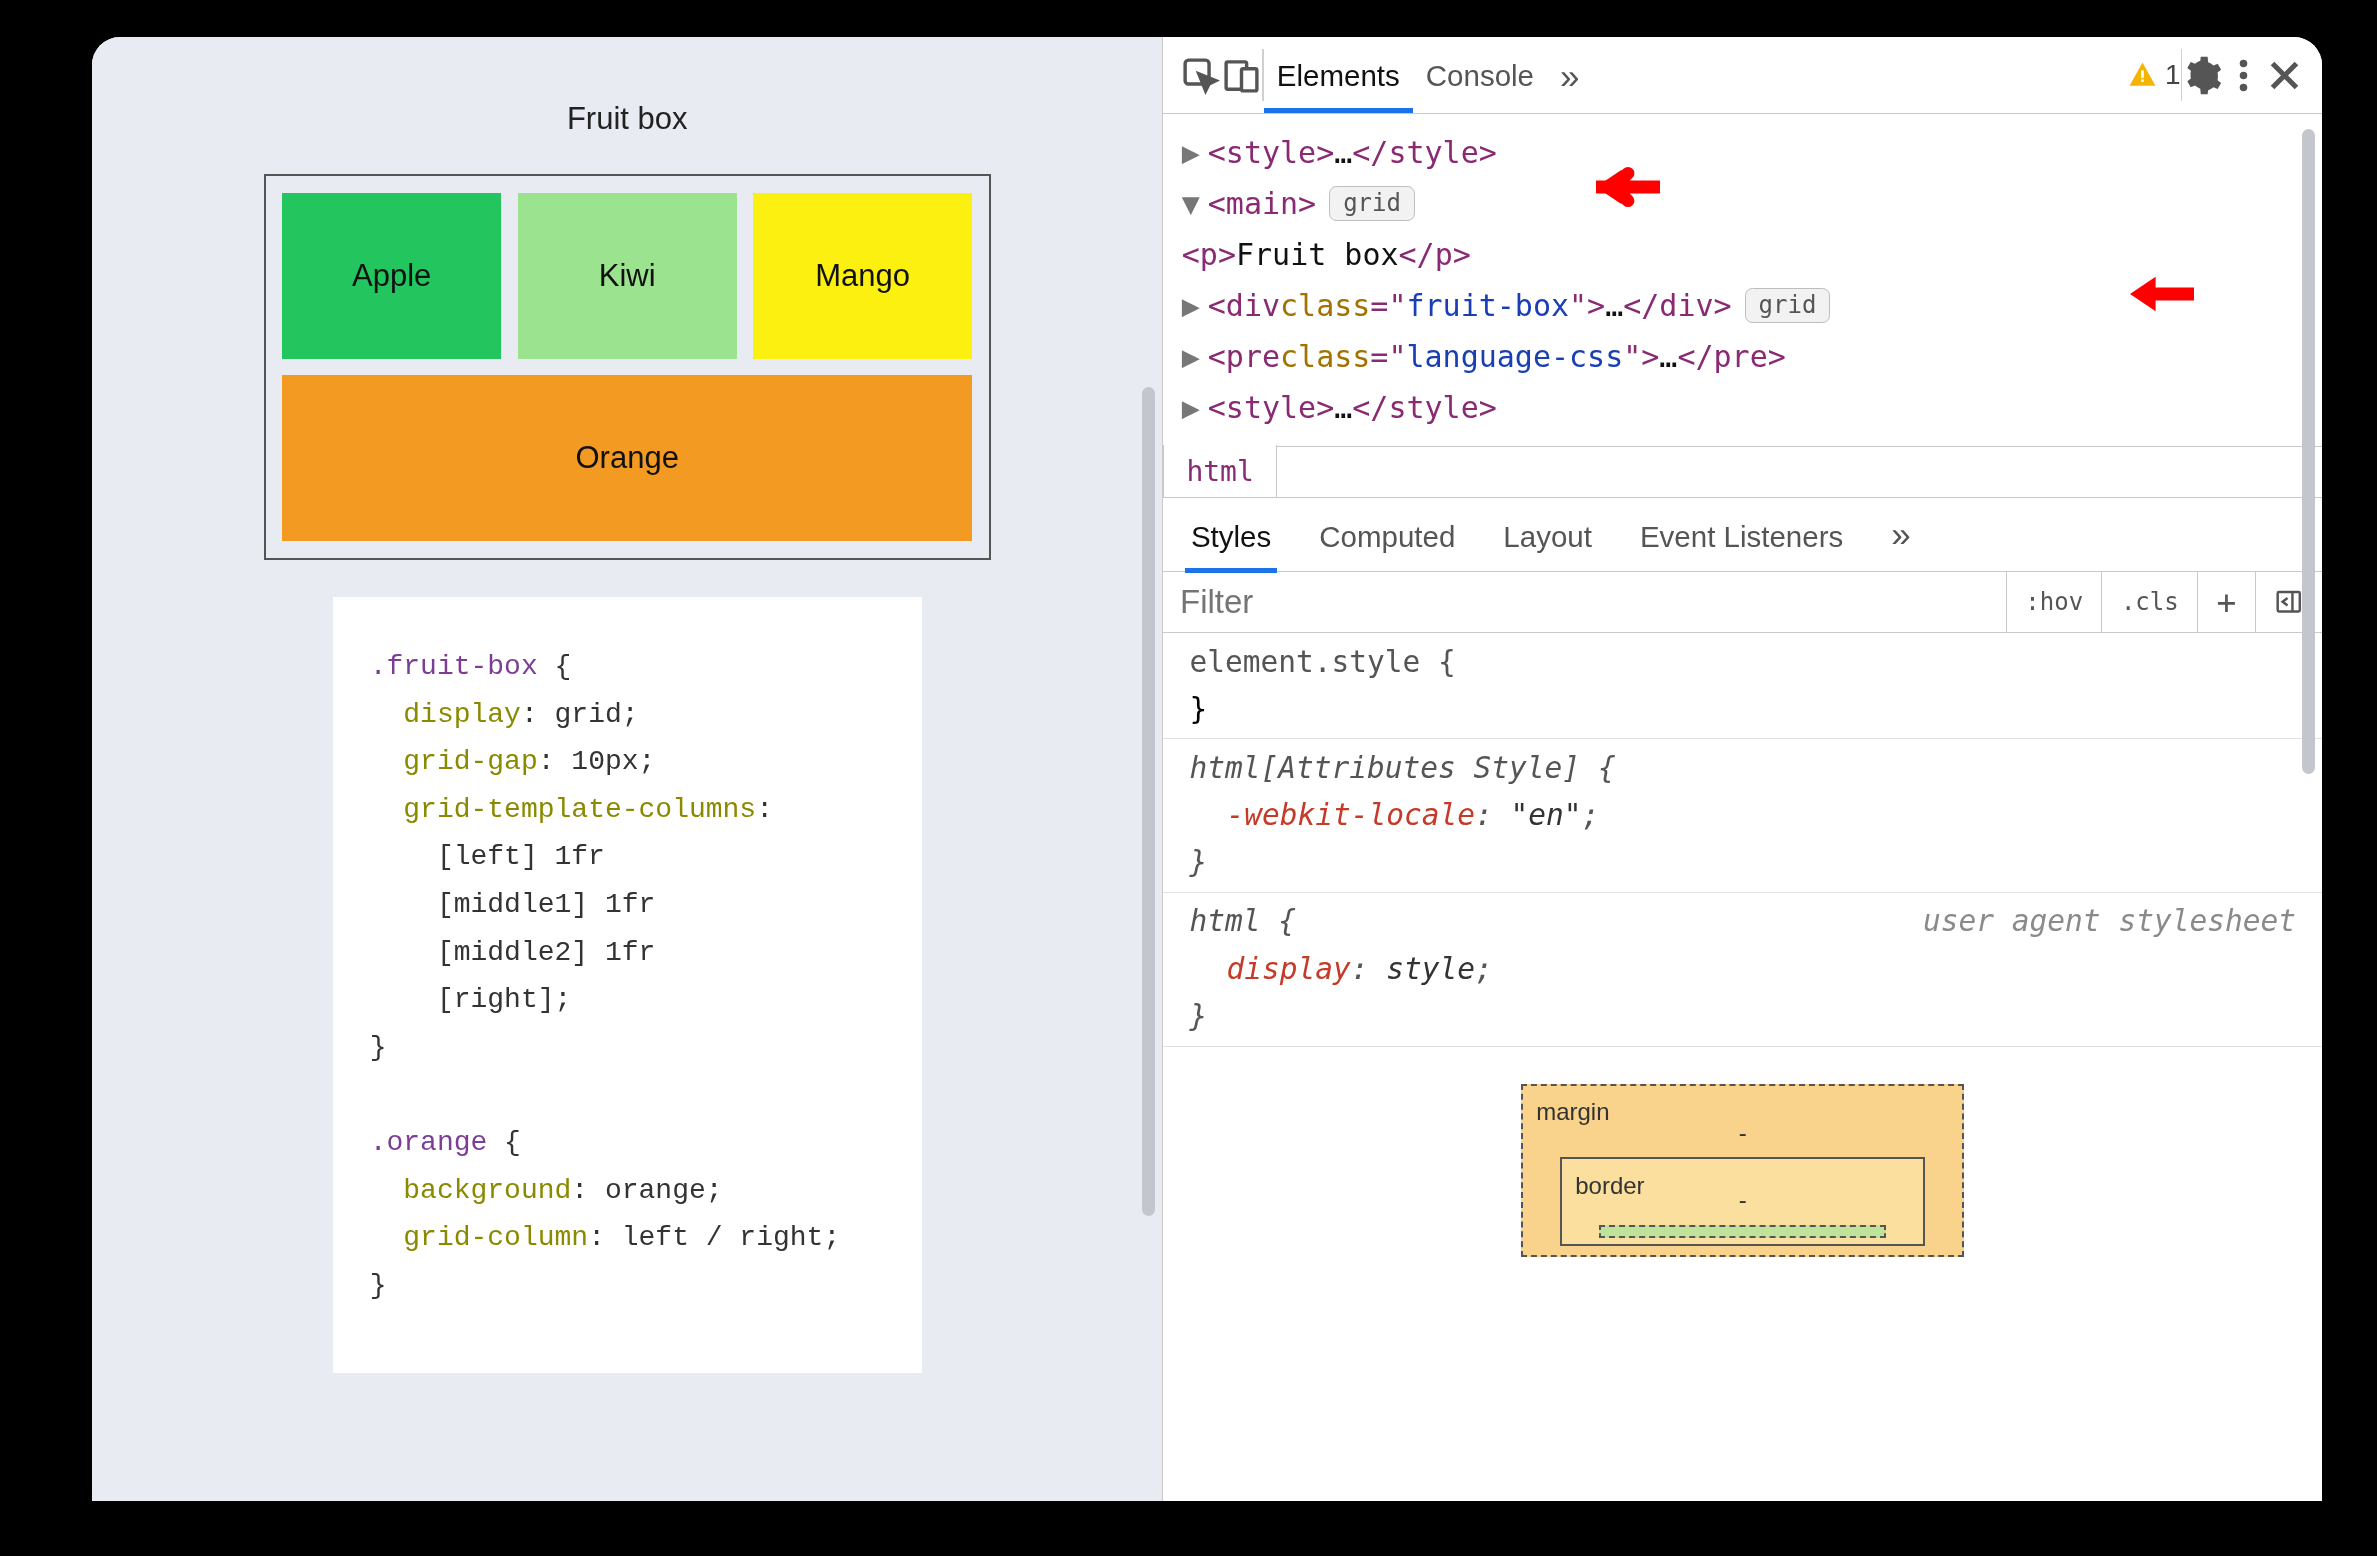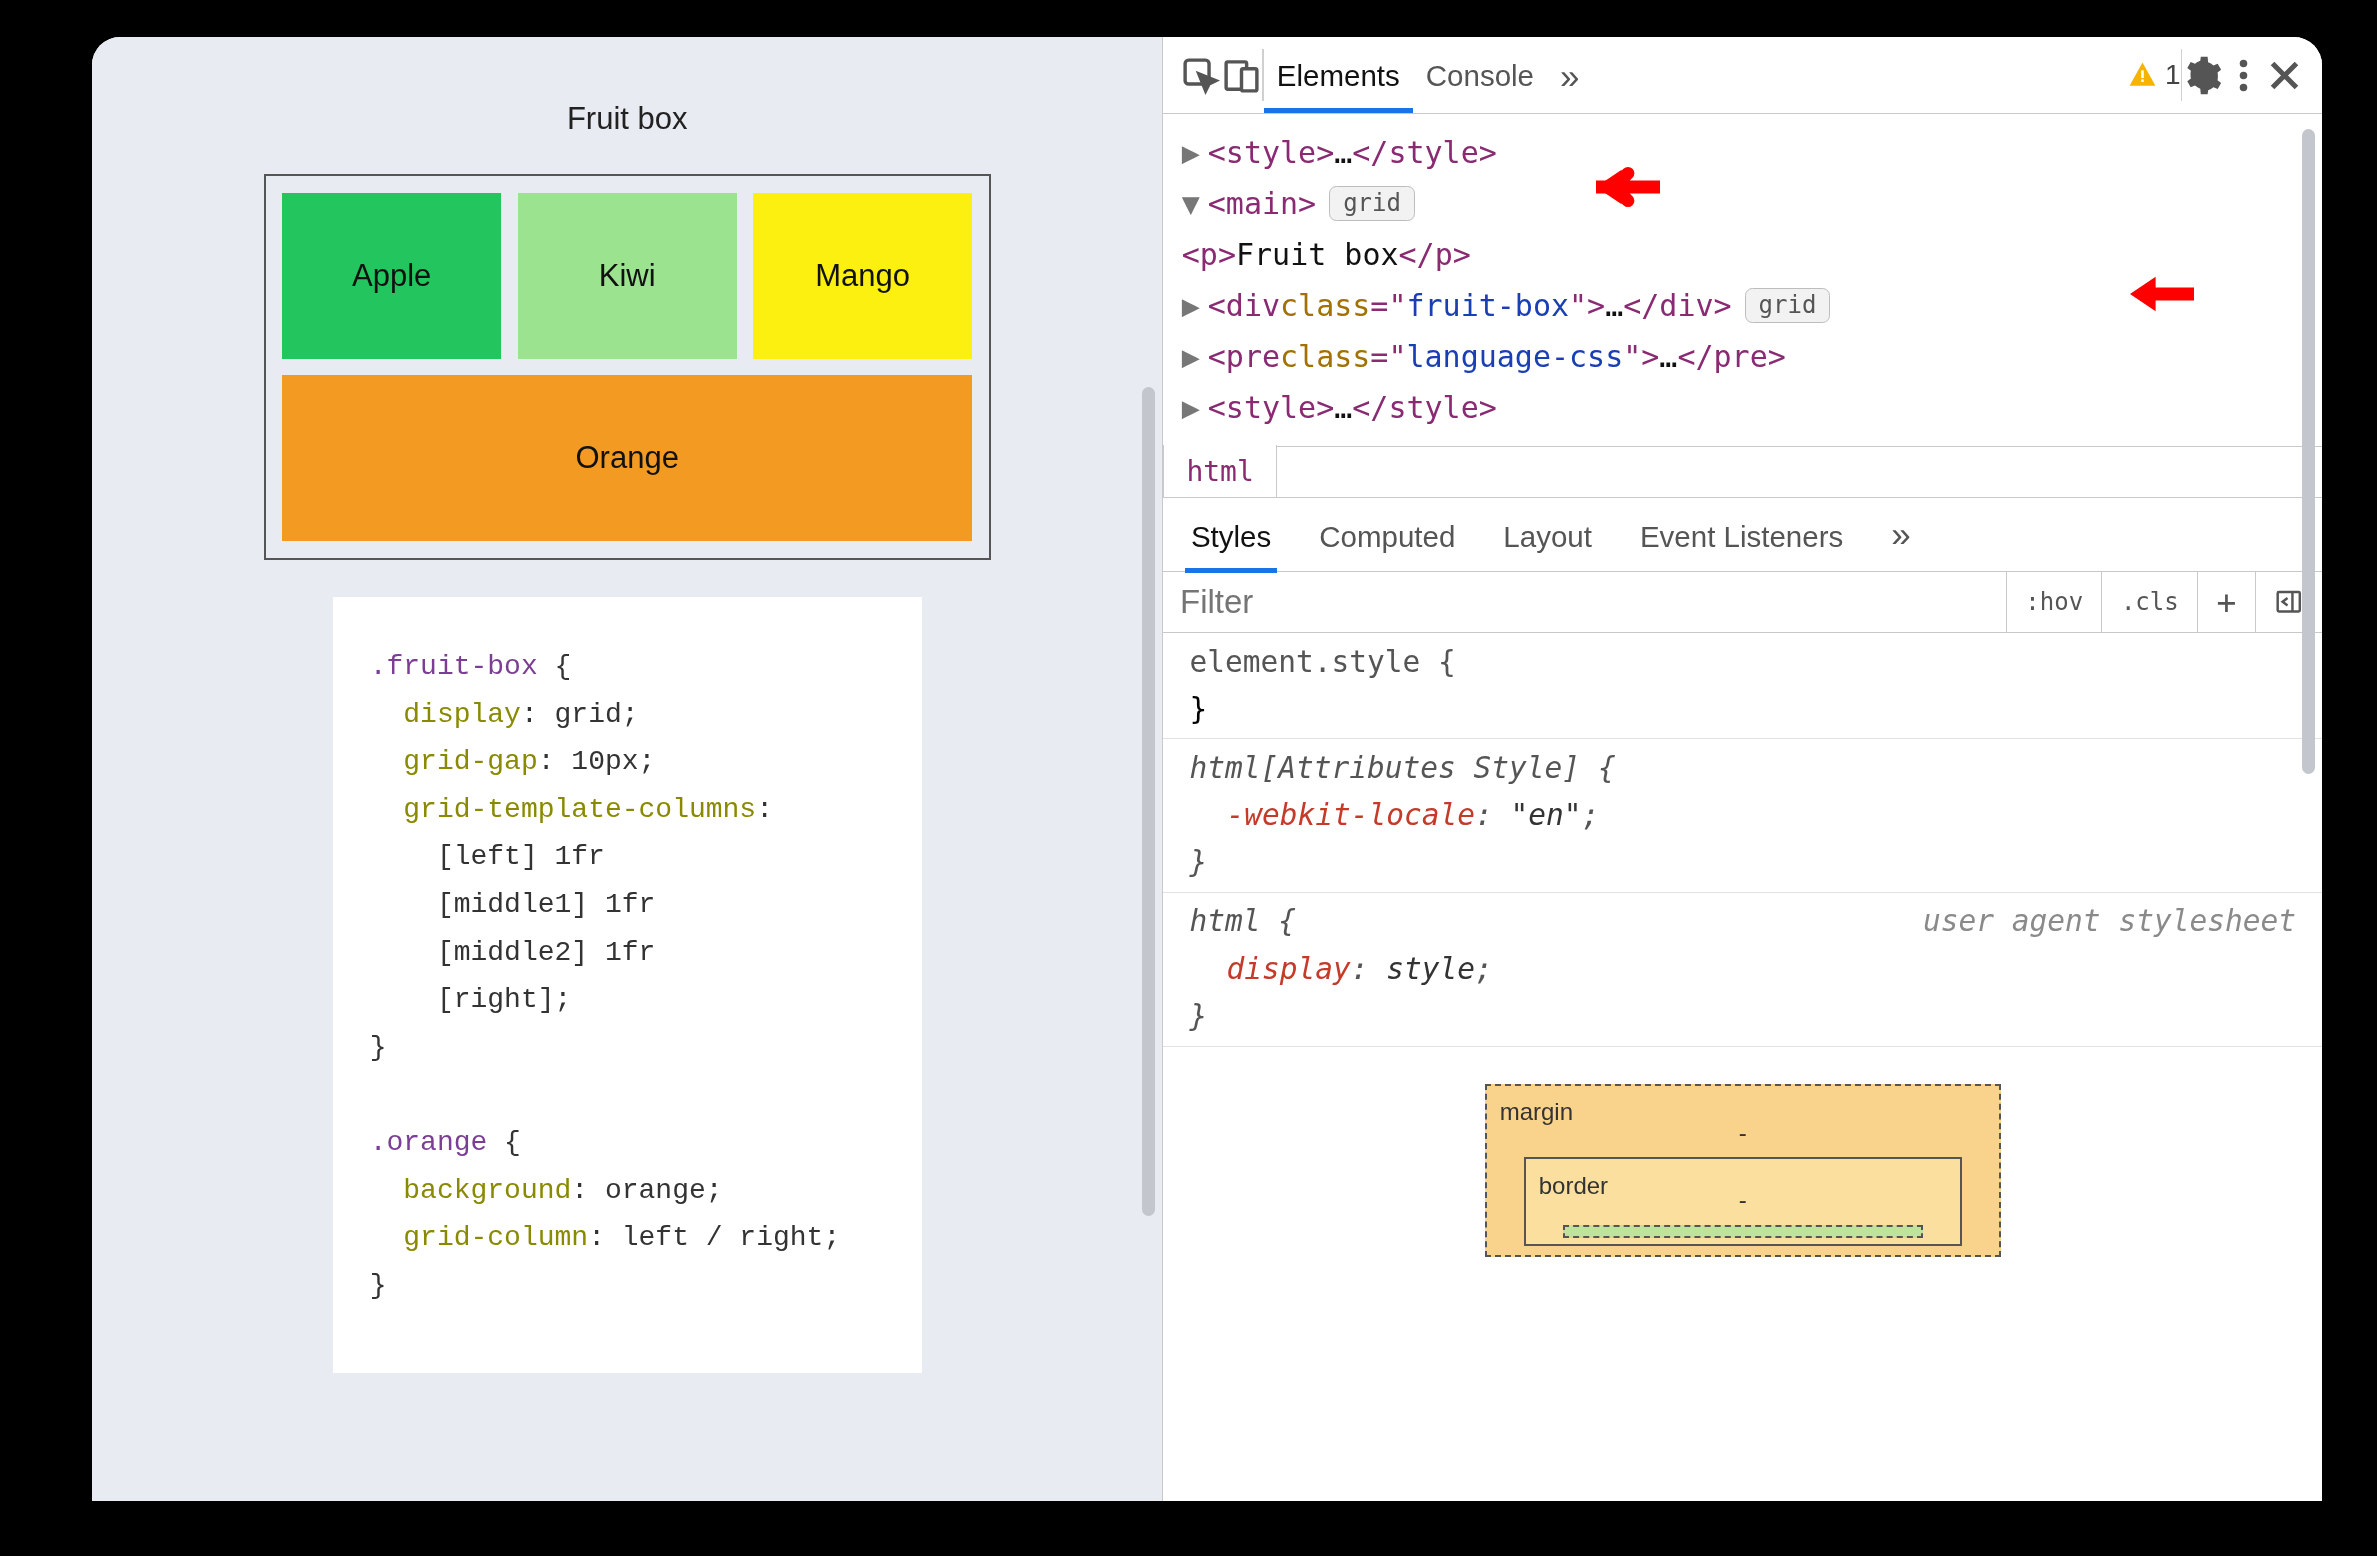--- a/index.html
+++ b/index.html
@@ -238,7 +238,7 @@
 
   .box-model {
     margin: 37px auto 0 auto;
-    width: 516px;
+    width: 443px;
     position: relative;
     font-family: -apple-system, sans-serif;
     font-size: 24px;

